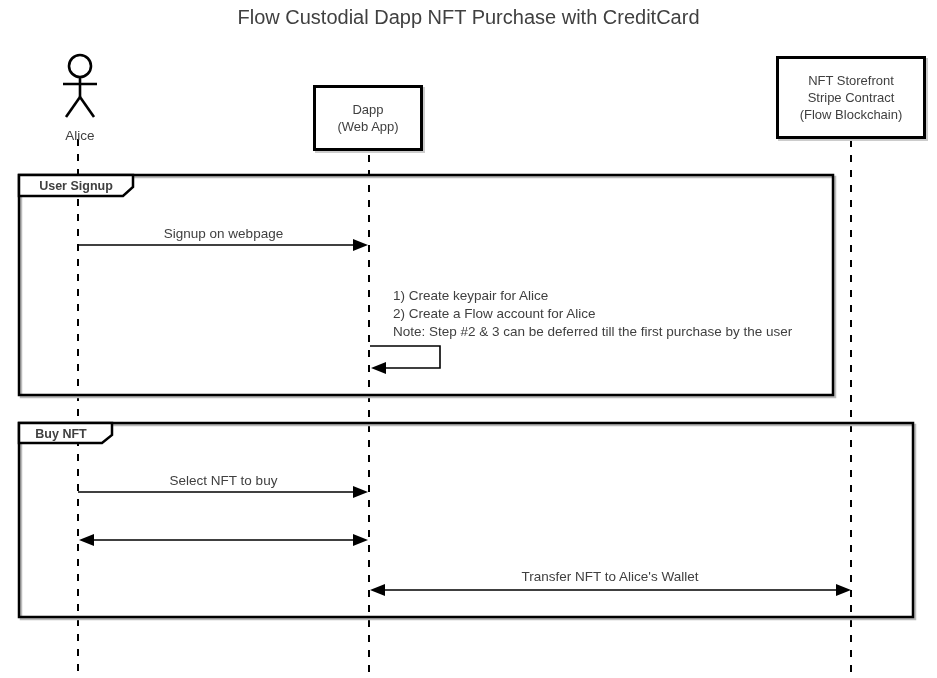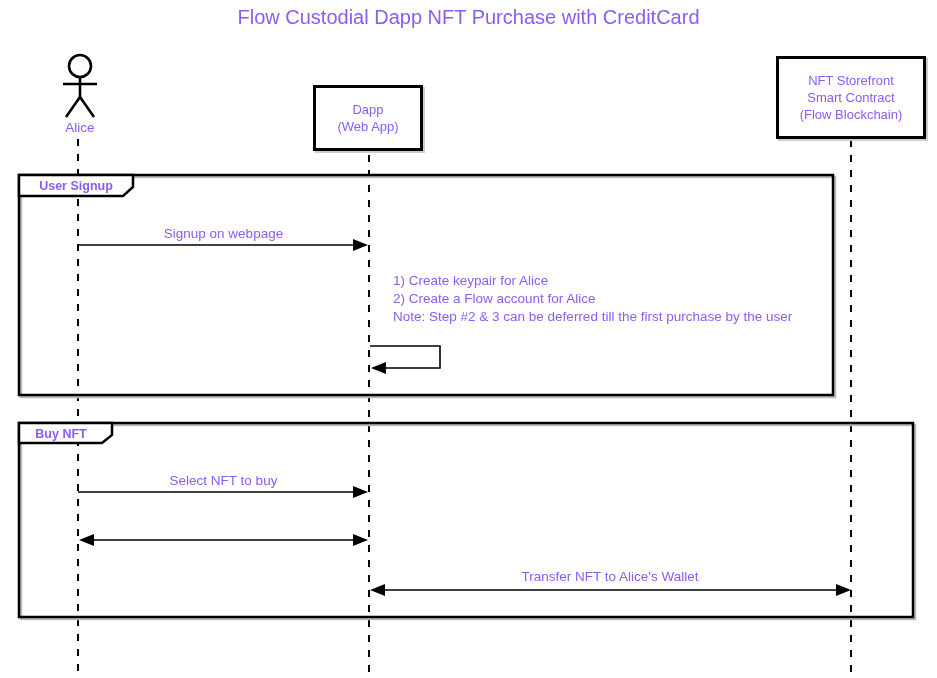--- a/index.html
+++ b/index.html
@@ -9,7 +9,7 @@
     height: 678px;
     background: #ffffff;
     font-family: "Liberation Sans", sans-serif;
-    color: #8b5cf6;
+    color: #404040;
     overflow: hidden;
   }
   .abs { position: absolute; }

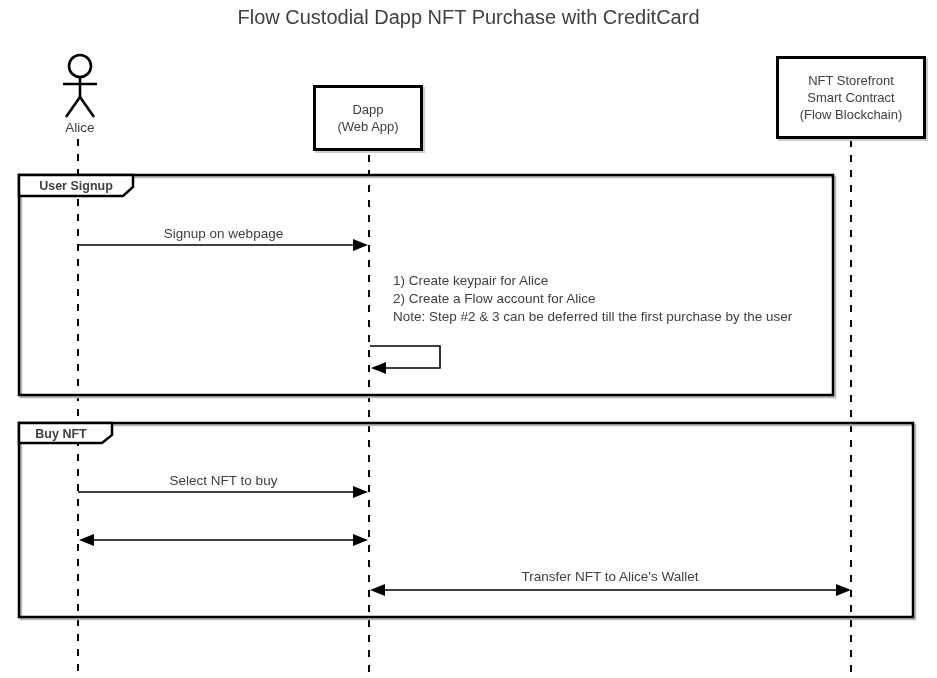--- a/index.html
+++ b/index.html
@@ -121,7 +121,7 @@
 
   <div class="abs pbox" style="left:776px; top:56px; width:150px; height:83px;">
     <span>NFT Storefront</span>
-    <span>Smart Contract</span>
+    <span>Stripe Contract</span>
     <span>(Flow Blockchain)</span>
   </div>
 

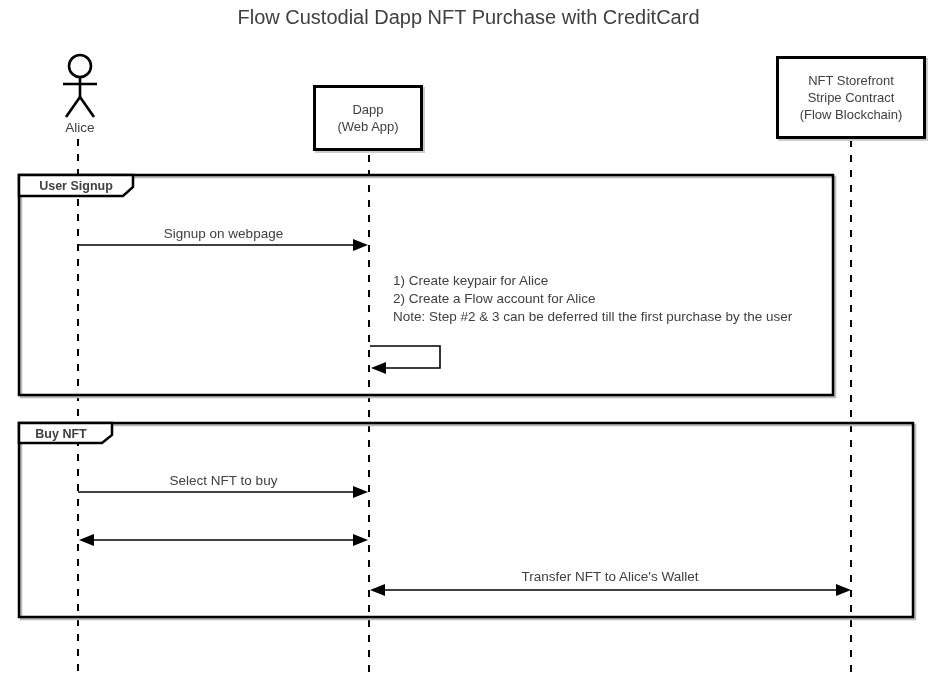--- a/index.html
+++ b/index.html
@@ -112,7 +112,7 @@
 
   <div class="abs title">Flow Custodial Dapp NFT Purchase with CreditCard</div>
 
-  <div class="abs actor-label" style="left:40px; top:120px; width:80px;">Alice</div>
+  <div class="abs actor-label" style="left:40px; top:128px; width:80px;">Alice</div>
 
   <div class="abs pbox" style="left:313px; top:85px; width:110px; height:66px;">
     <span>Dapp</span>

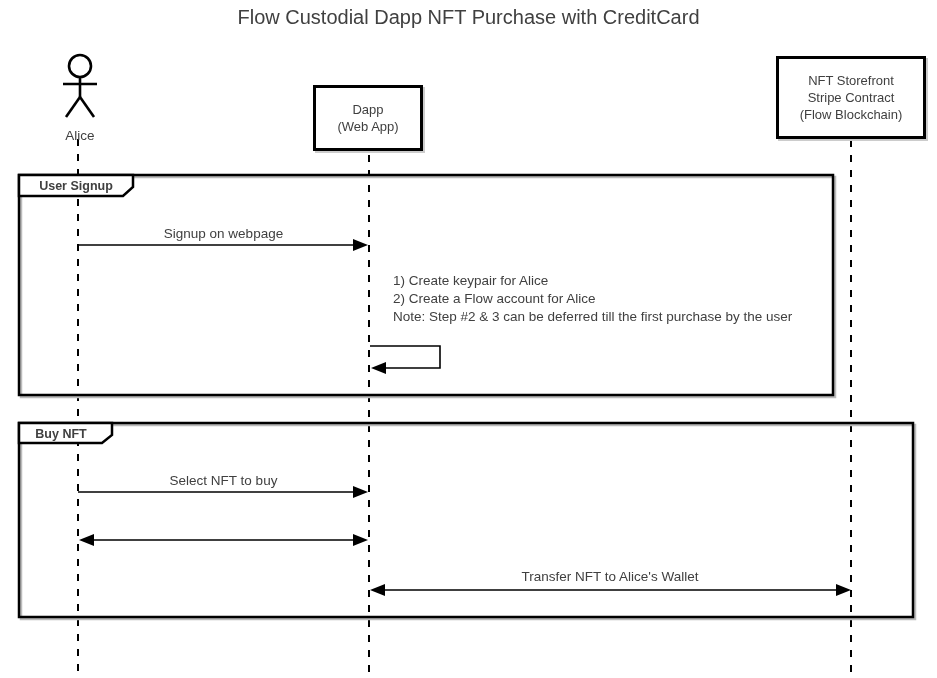--- a/index.html
+++ b/index.html
@@ -53,6 +53,7 @@
     font-size: 13.5px;
     line-height: 18px;
     white-space: nowrap;
+    margin-top: 15px;
   }
 </style>
 </head>

